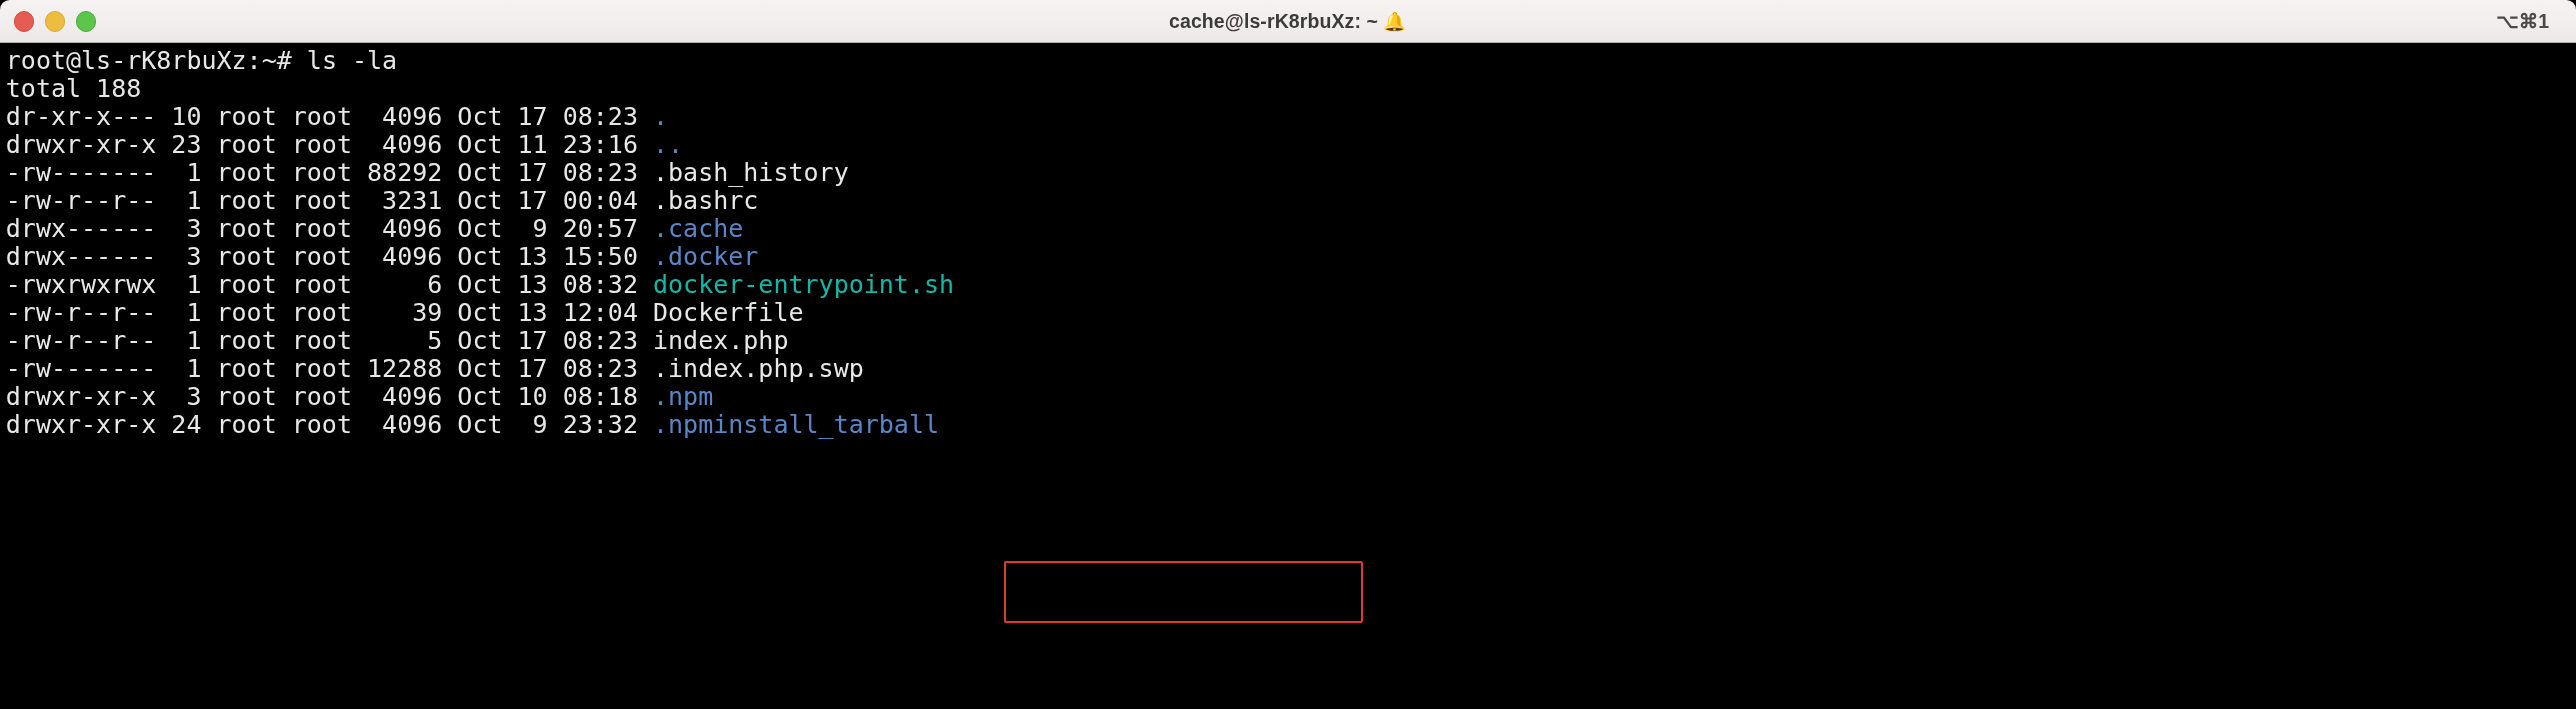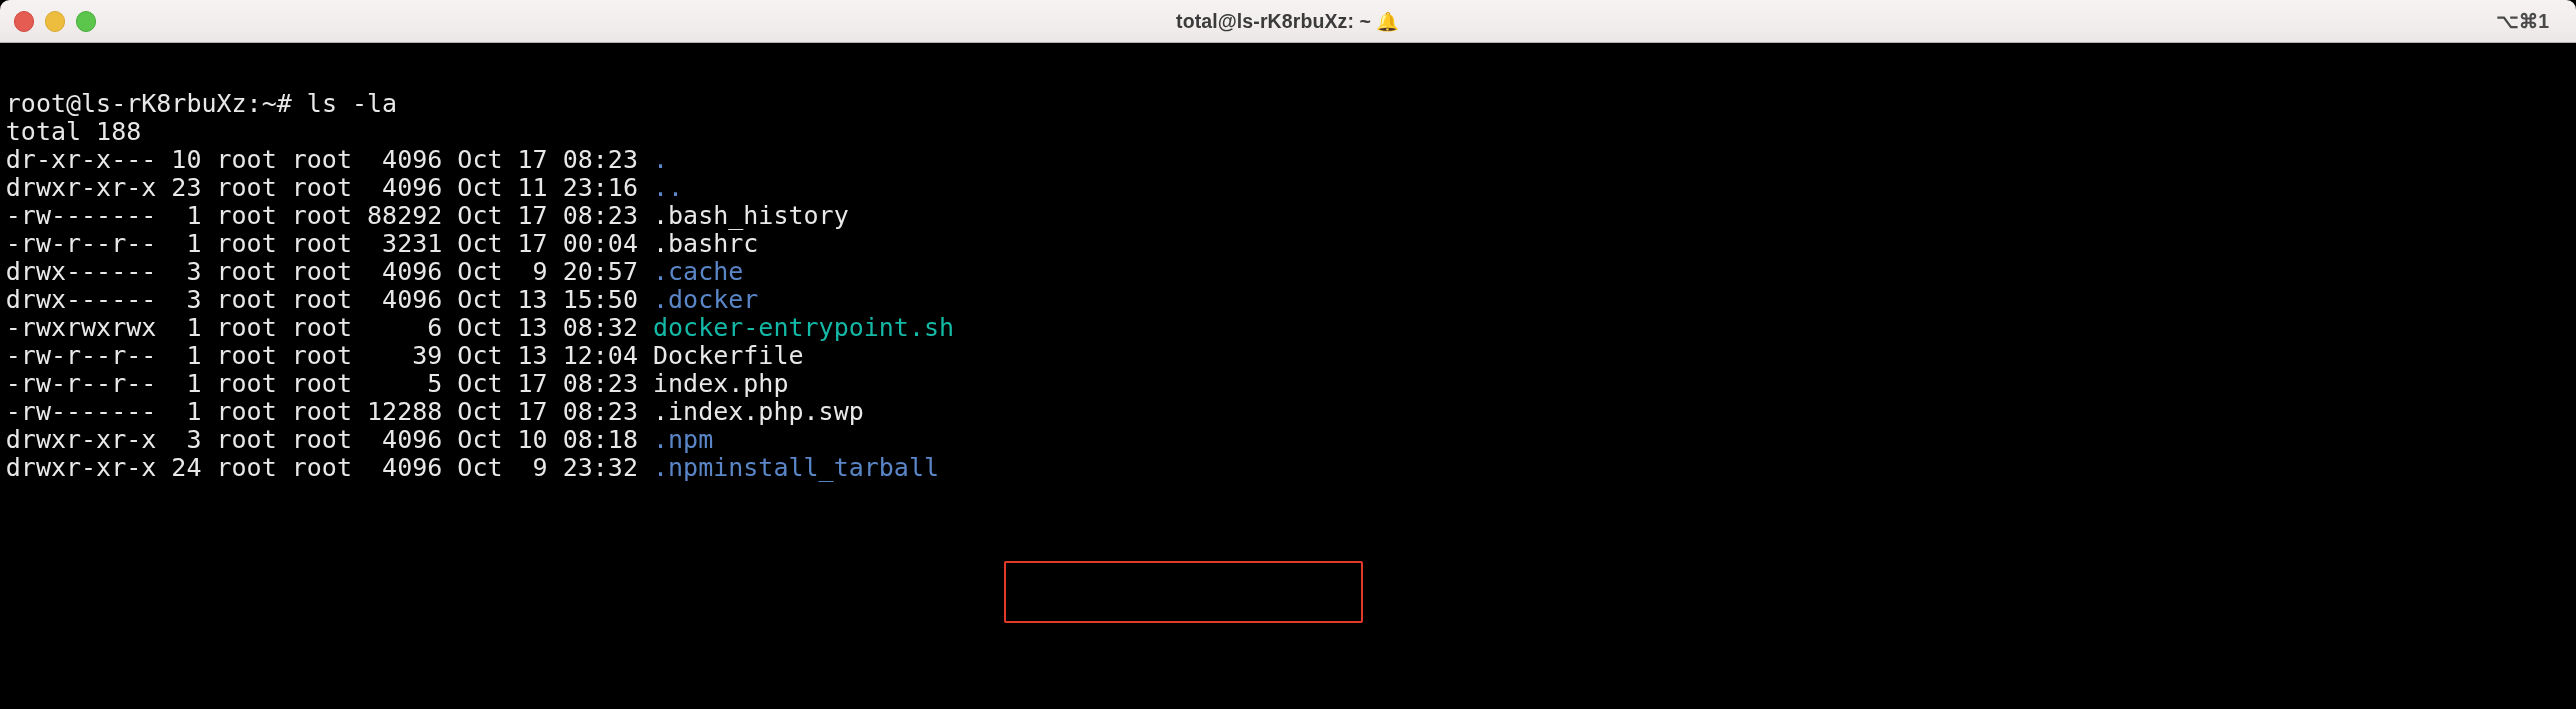--- a/index.html
+++ b/index.html
@@ -128,7 +128,7 @@
       <span class="light min"></span>
       <span class="light max"></span>
     </div>
-    <div id="title"><span>total@ls-rK8rbuXz: ~</span><span class="bell">🔔</span></div>
+    <div id="title"><span>cache@ls-rK8rbuXz: ~</span><span class="bell">🔔</span></div>
     <div id="shortcut">⌥⌘1</div>
   </div>
 

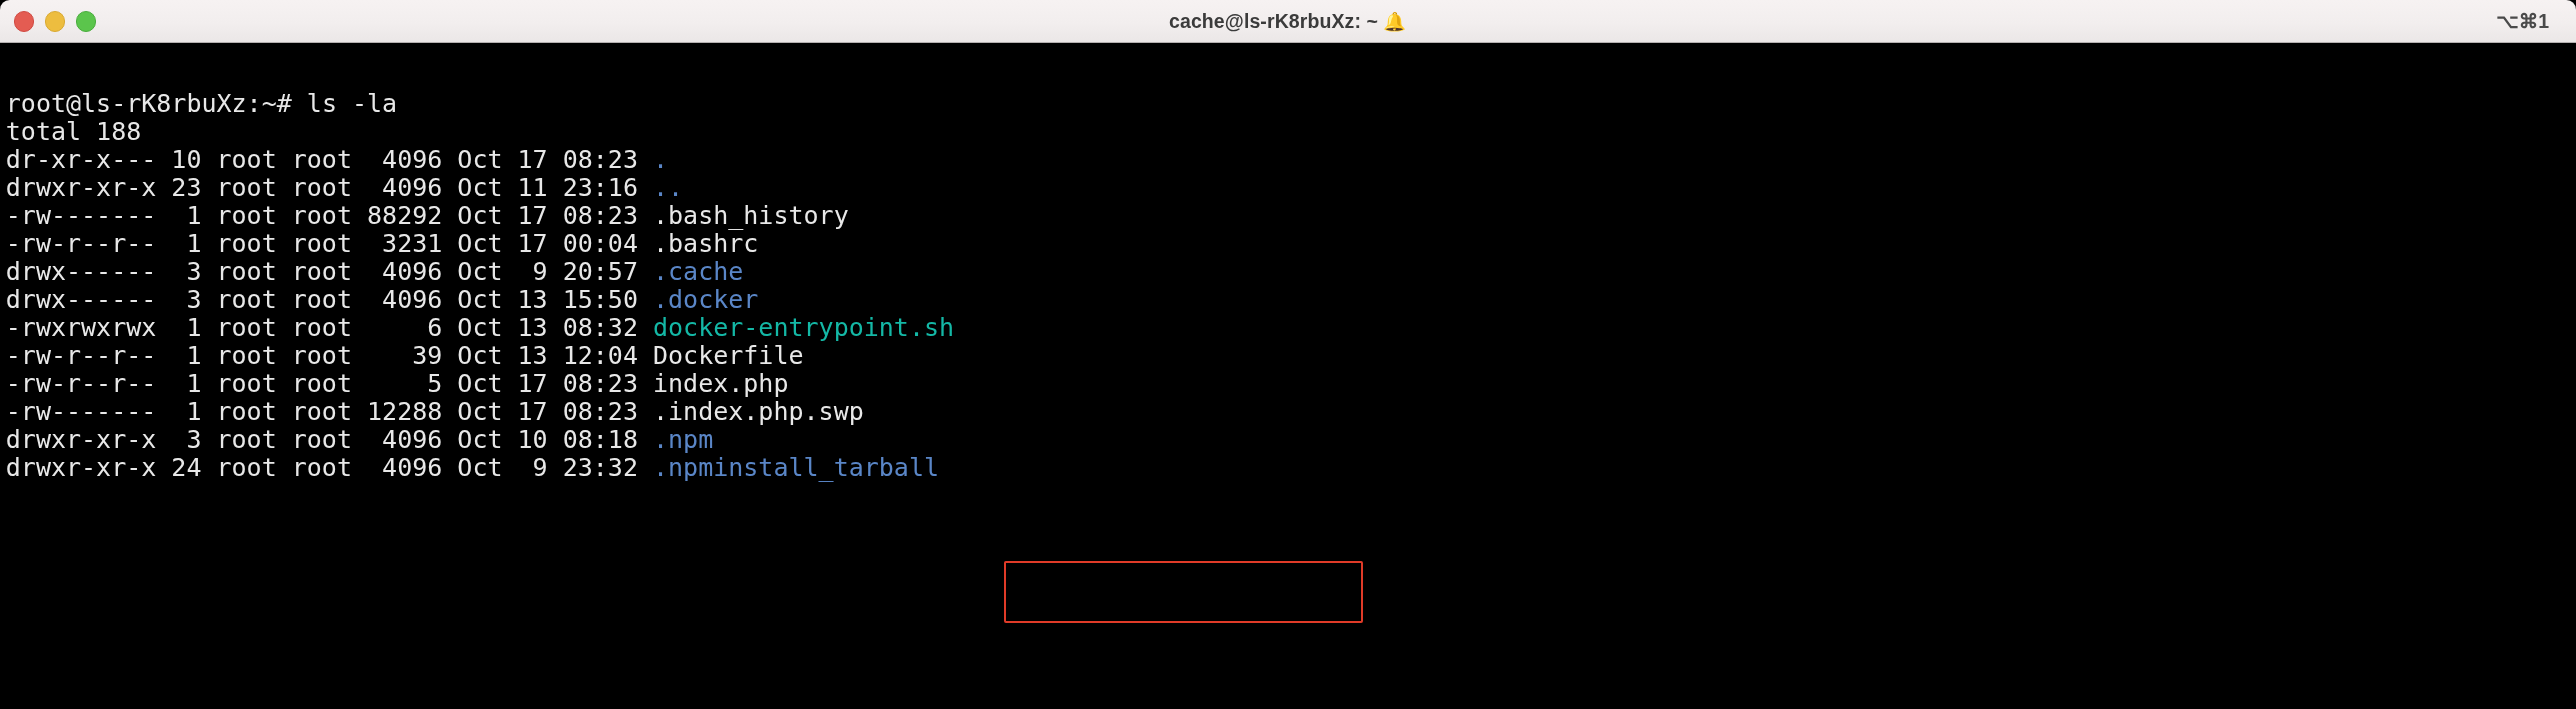--- a/index.html
+++ b/index.html
@@ -97,7 +97,6 @@
     color: #e8e8e8;
     white-space: pre;
     letter-spacing: 0px;
-    margin-top: 43px;
   }
   .line { white-space: pre; height: 28px; }
   .c-white { color: #e8e8e8; }

